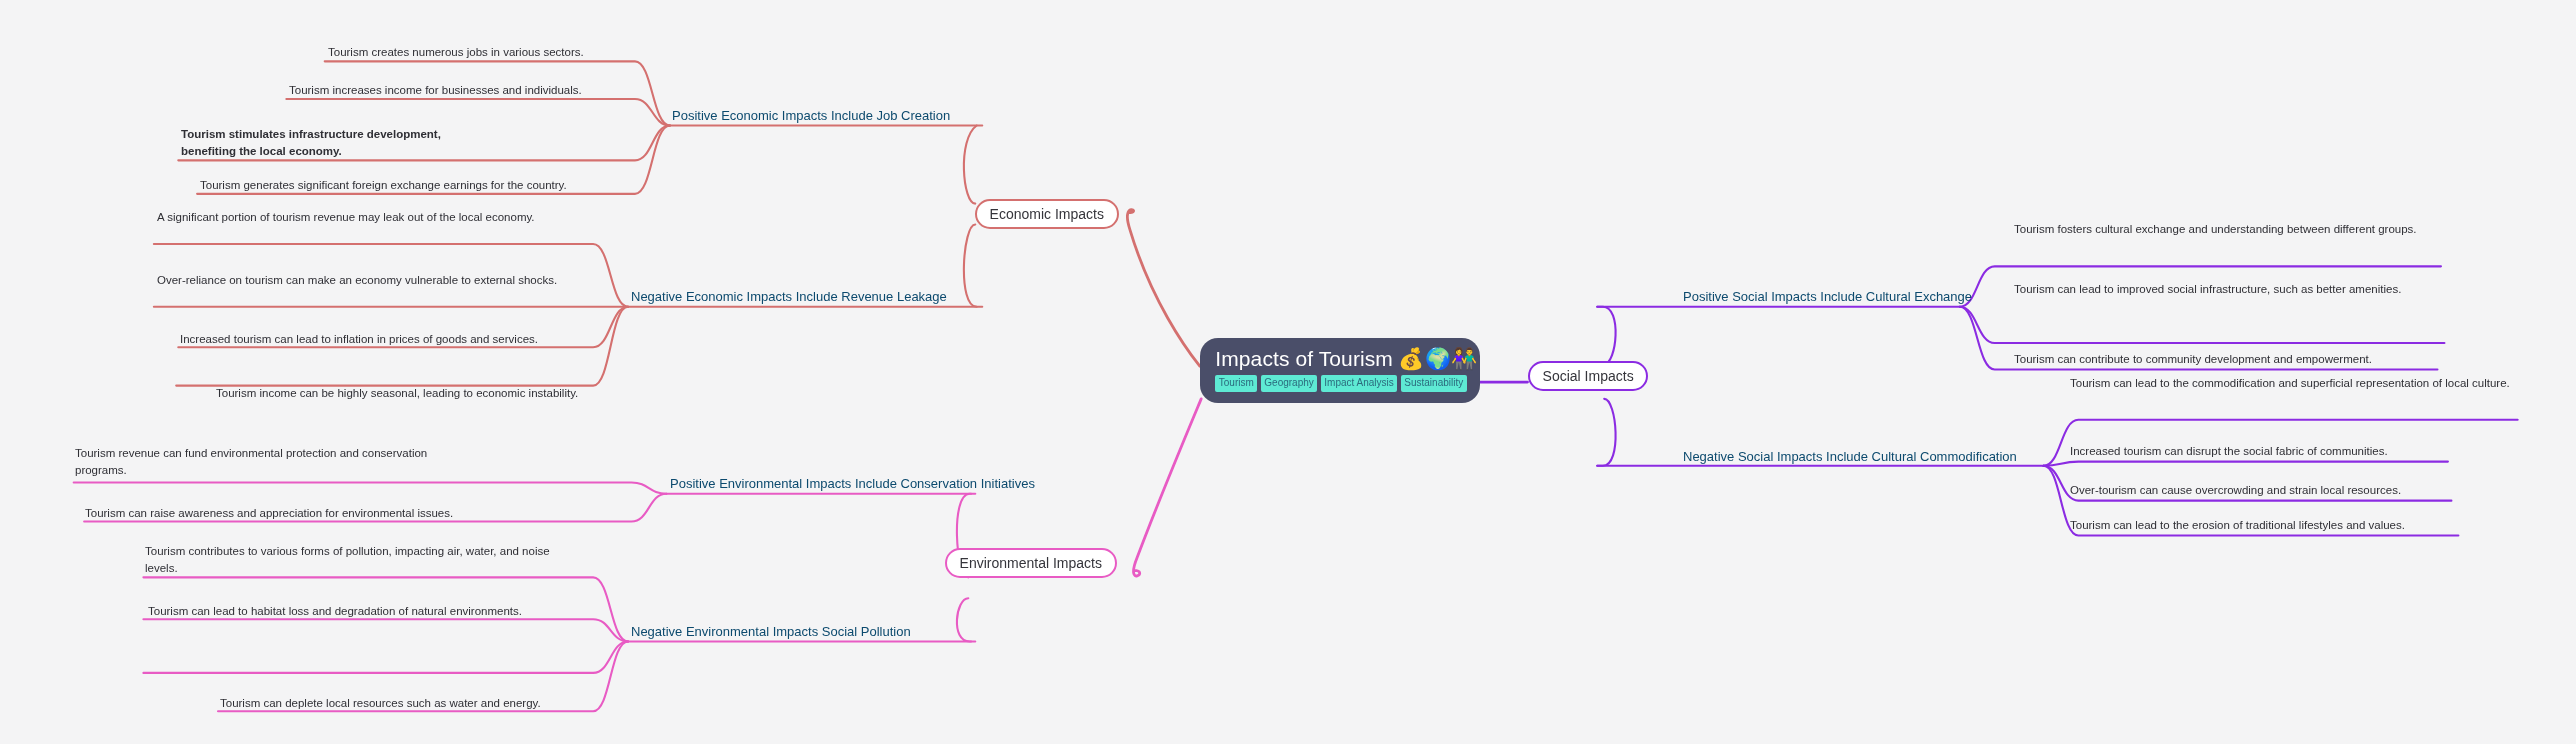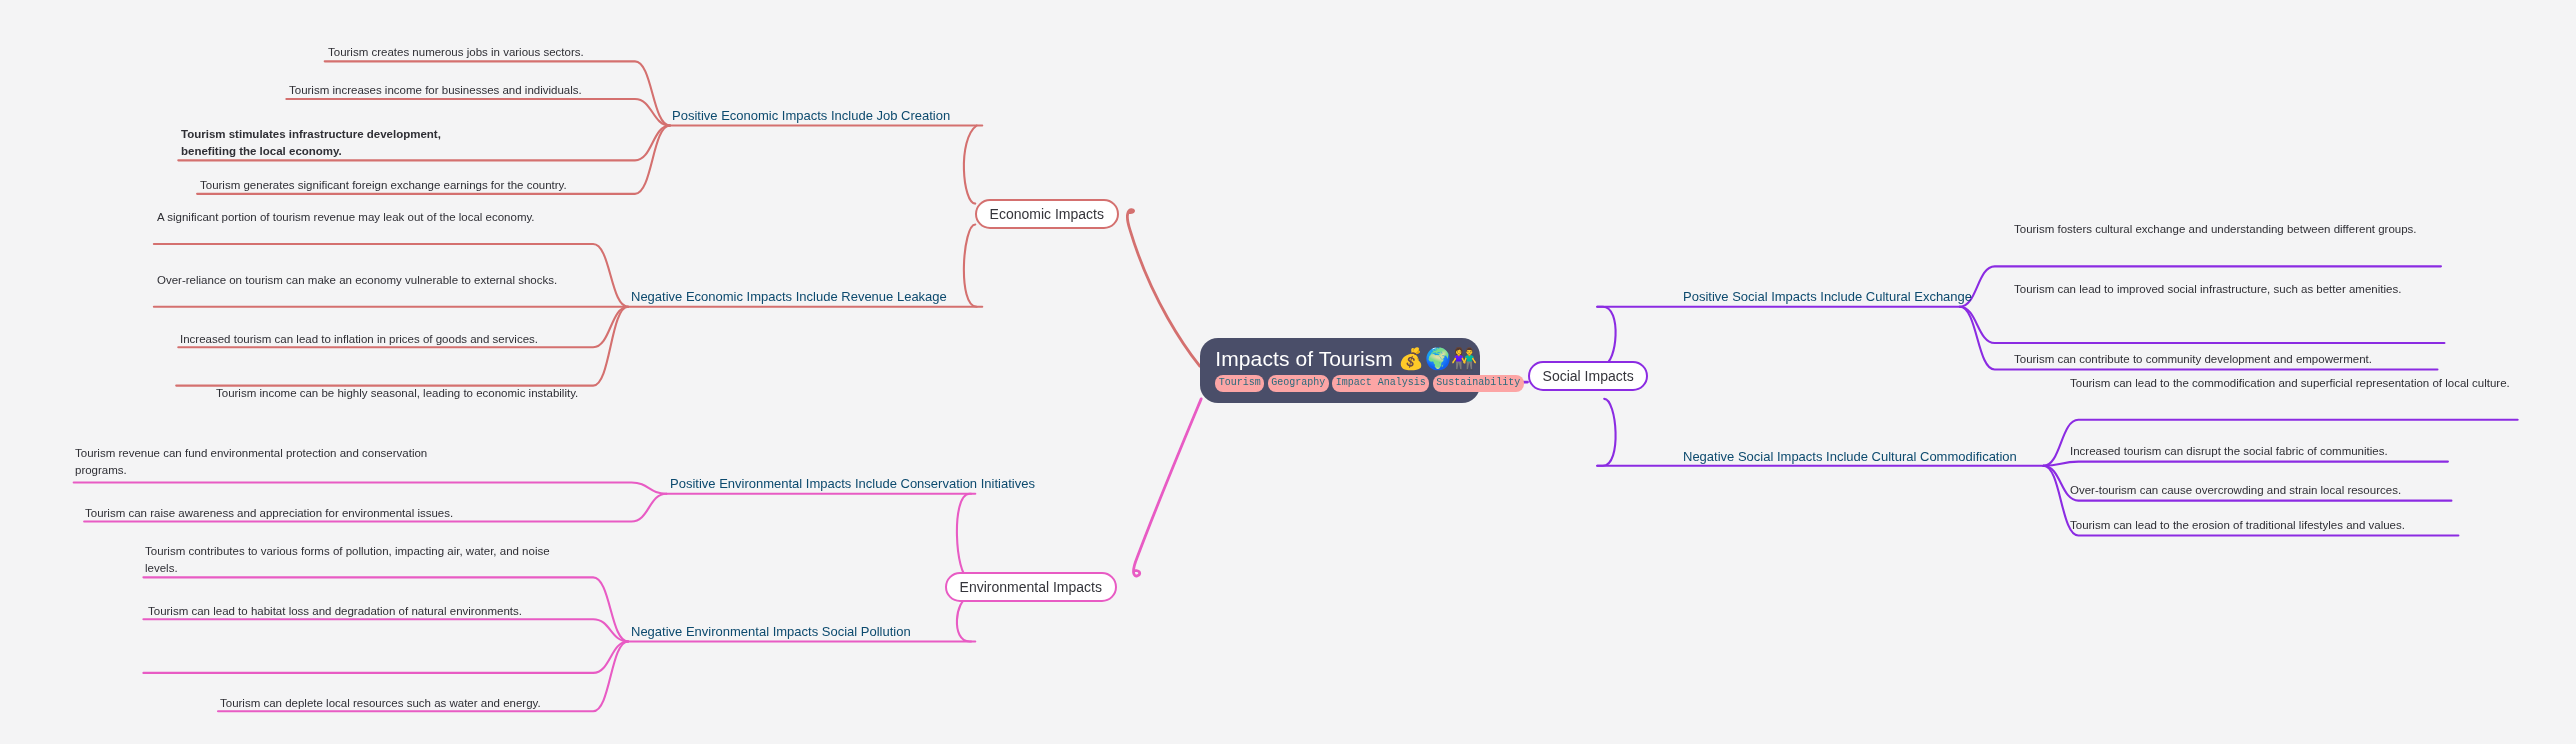--- a/index.html
+++ b/index.html
@@ -48,14 +48,13 @@
     gap: 3.5px;
   }
   .root-tag {
-    background: #fca5a5;
+    background: #5eead4;
     color: #2b6b7d;
     font-size: 10px;
     line-height: 1;
     padding: 2.8px 3.5px 3.5px 3.5px;
-    border-radius: 8px;
-    white-space: nowrap;
-    font-family: Liberation Mono, monospace;
+    border-radius: 2px;
+    white-space: nowrap;
   }
 
   

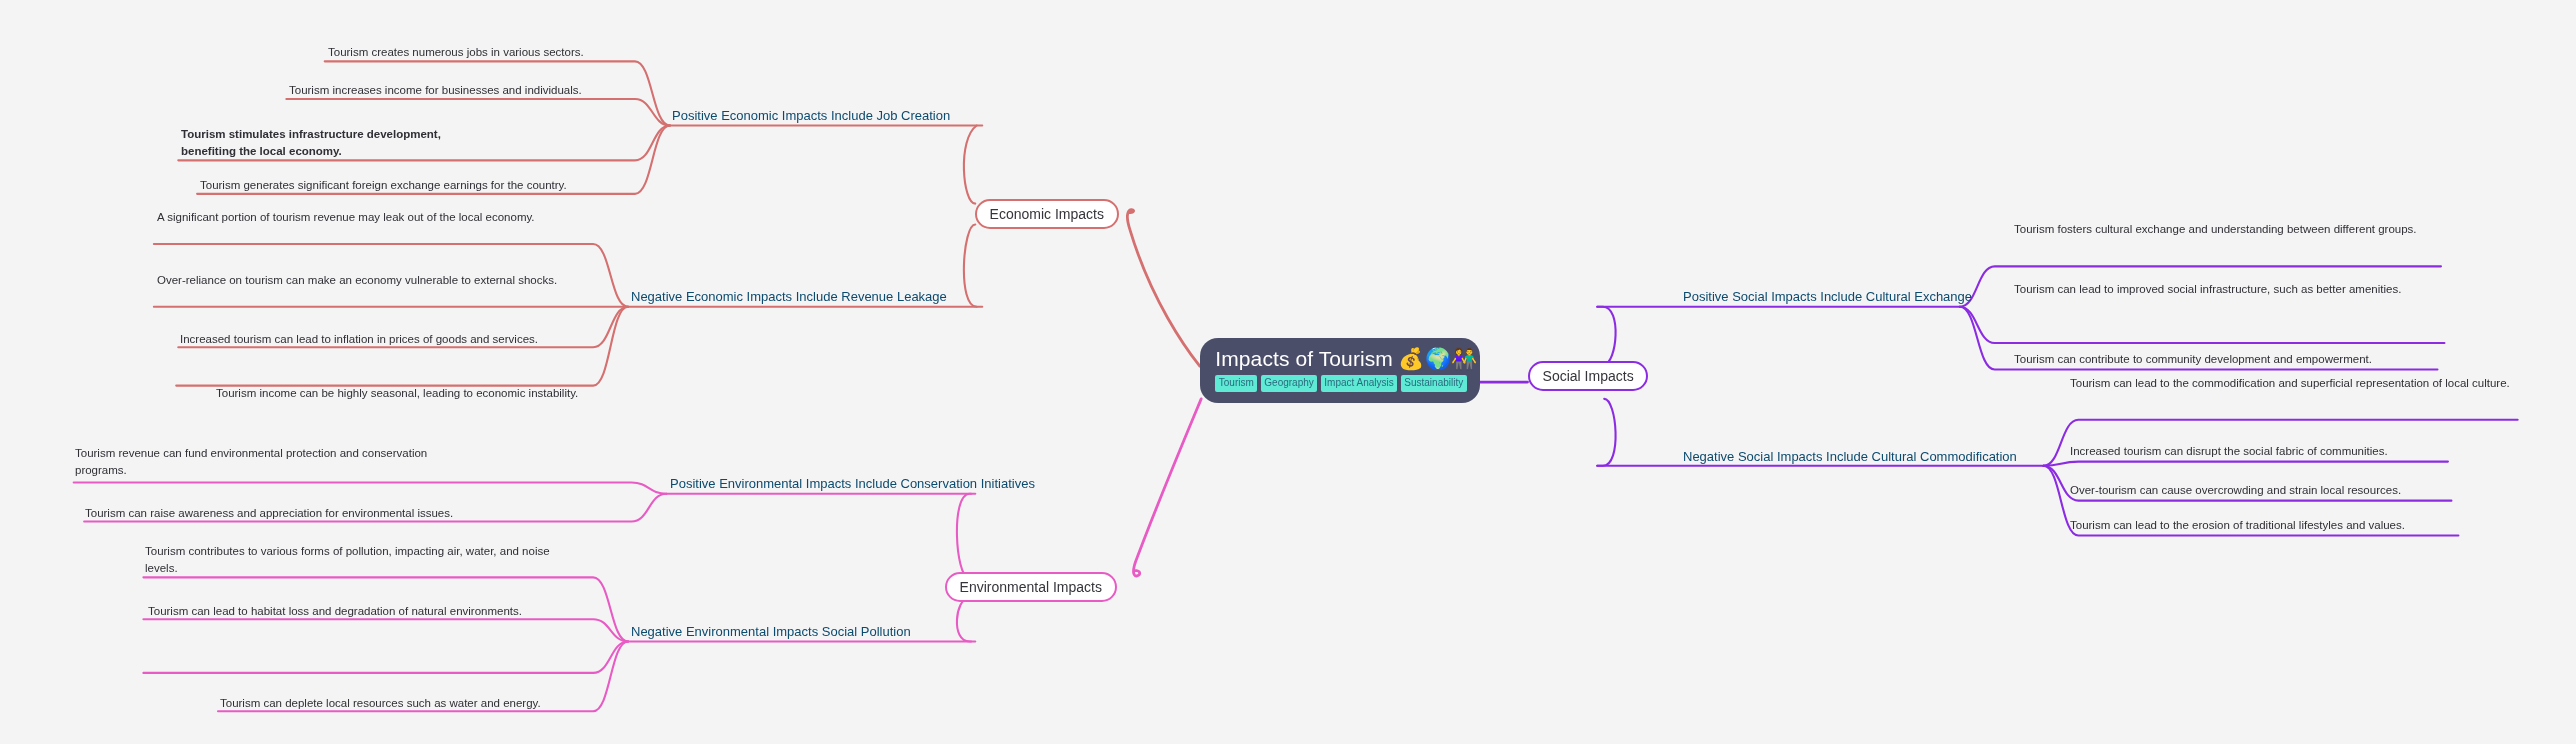--- a/index.html
+++ b/index.html
@@ -167,7 +167,7 @@
     <span>Economic Impacts</span>
   </div>
 
-  <div class="branch-node environment" style="left:945px; top:572px;">
+  <div class="branch-node environment" style="left:945px; top:548px;">
     <span>Environmental Impacts</span>
   </div>
 

